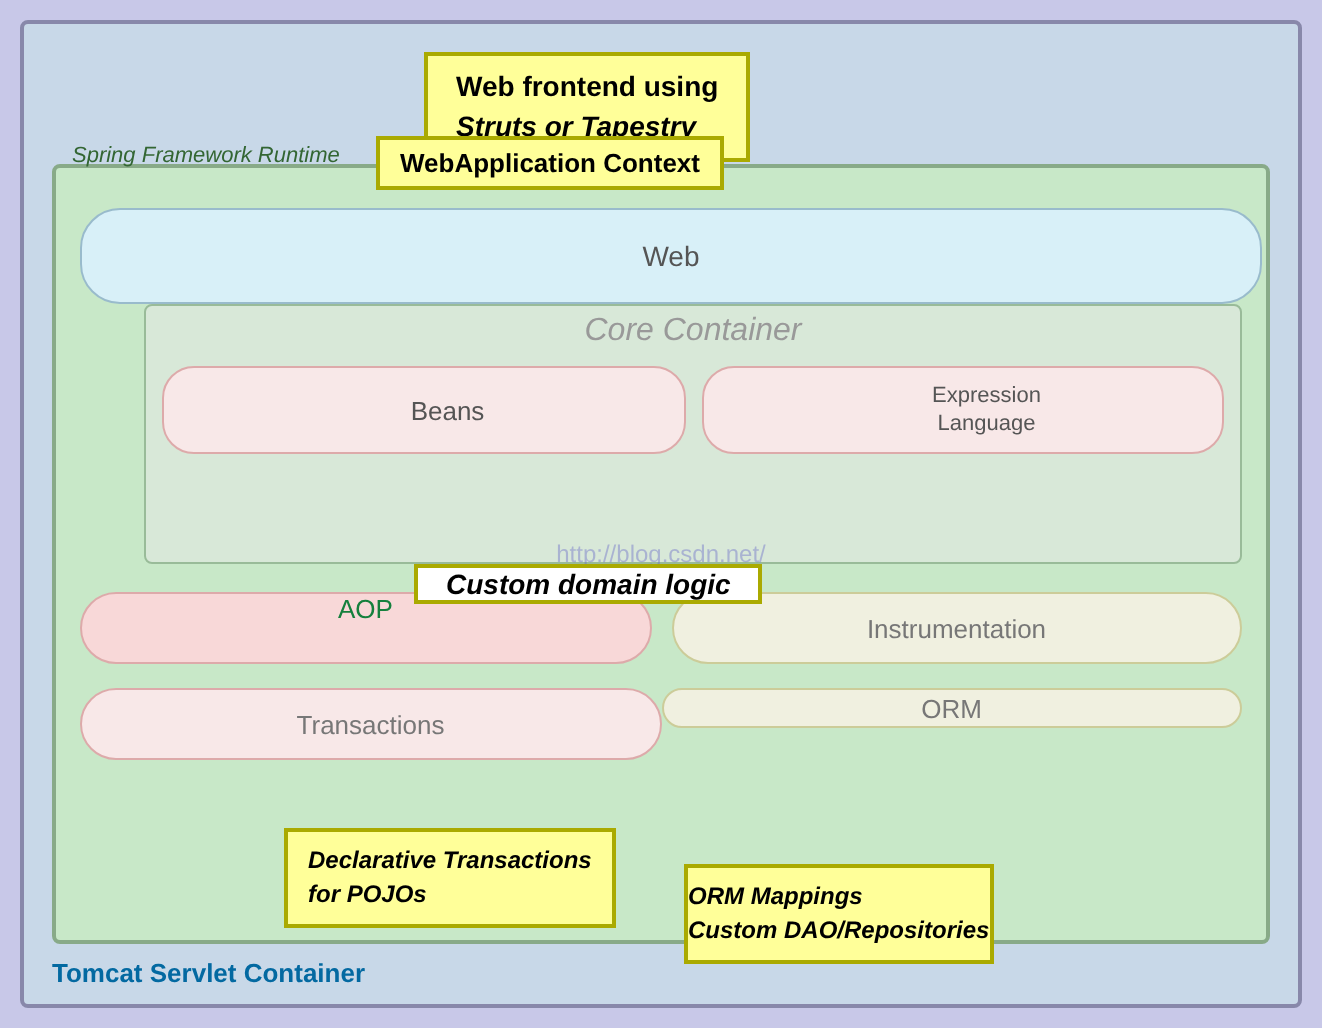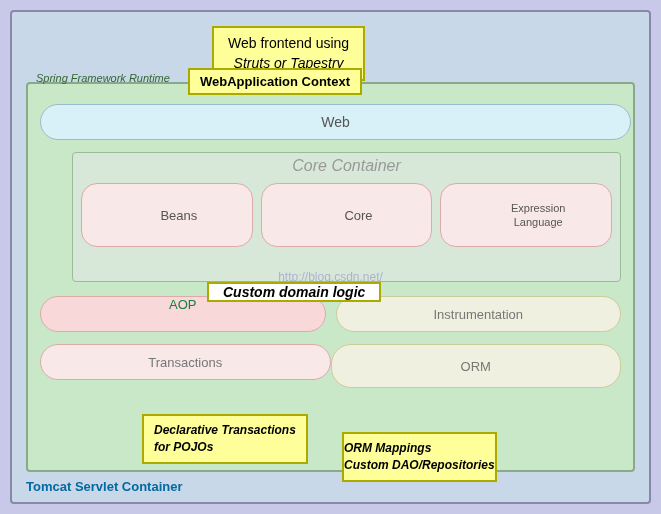--- a/index.html
+++ b/index.html
@@ -208,8 +208,7 @@
       border: 2px solid #aaaa00;
       padding: 6px 14px;
       font-size: 14px;
-      font-weight: normal;
-      text-align: center;
+      font-weight: bold;
       line-height: 1.4;
     }
 

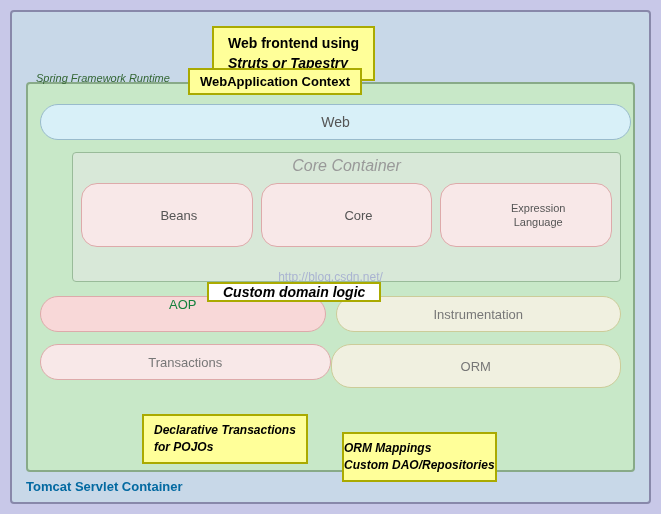--- a/index.html
+++ b/index.html
@@ -68,7 +68,7 @@
       top: 20px;
       left: 12px;
       right: 2px;
-      height: 36px;
+      height: 48px;
       background: #d8f0f8;
       border: 1px solid #99bbcc;
       border-radius: 20px;

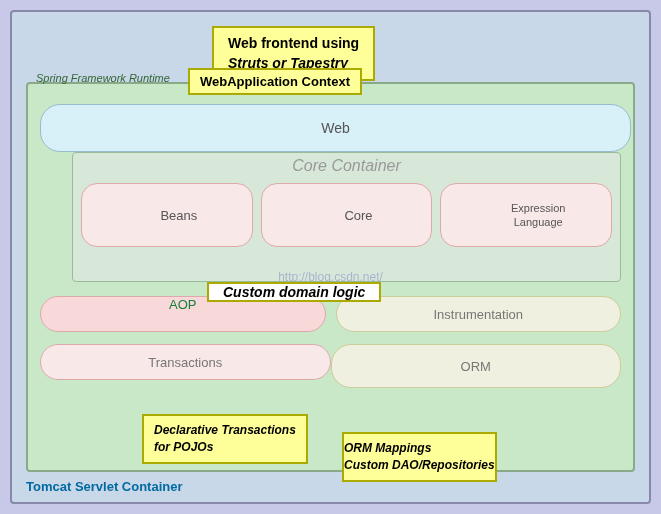--- a/index.html
+++ b/index.html
@@ -116,7 +116,7 @@
       background: #f8e8e8;
       border: 1px solid #ddaaaa;
       border-radius: 16px;
-      height: 64px;
+      height: 44px;
       display: flex;
       align-items: center;
       justify-content: center;

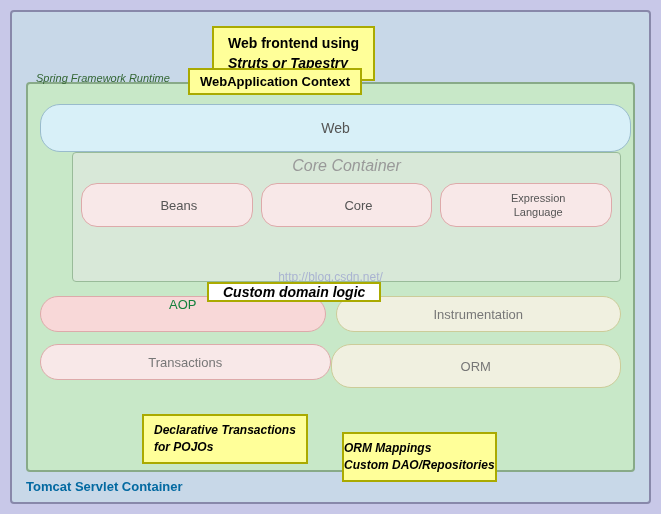--- a/index.html
+++ b/index.html
@@ -294,9 +294,6 @@
         <div class="core-item">
           <span>Beans</span>
         </div>
-        <div class="core-item">
-          <span>Core</span>
-        </div>
         <div class="core-item expression">
           <span>Expression<br>Language</span>
         </div>

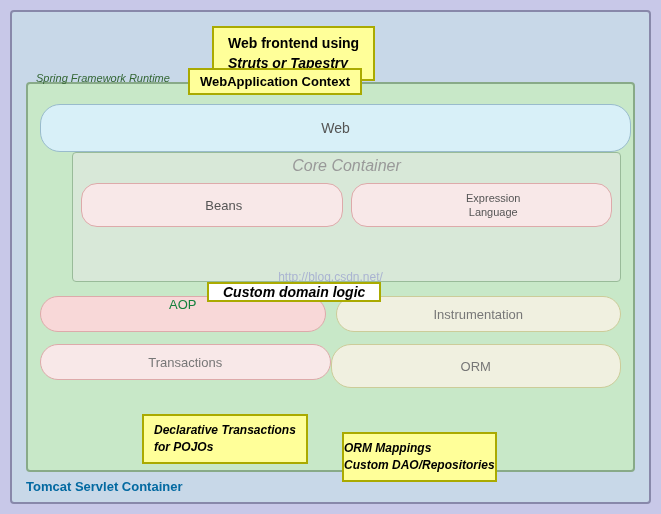--- a/index.html
+++ b/index.html
@@ -188,7 +188,7 @@
 
     .orm-bar {
       flex: 1;
-      height: 44px;
+      height: 20px;
       background: #f0f0e0;
       border: 1px solid #cccc99;
       border-radius: 20px;

